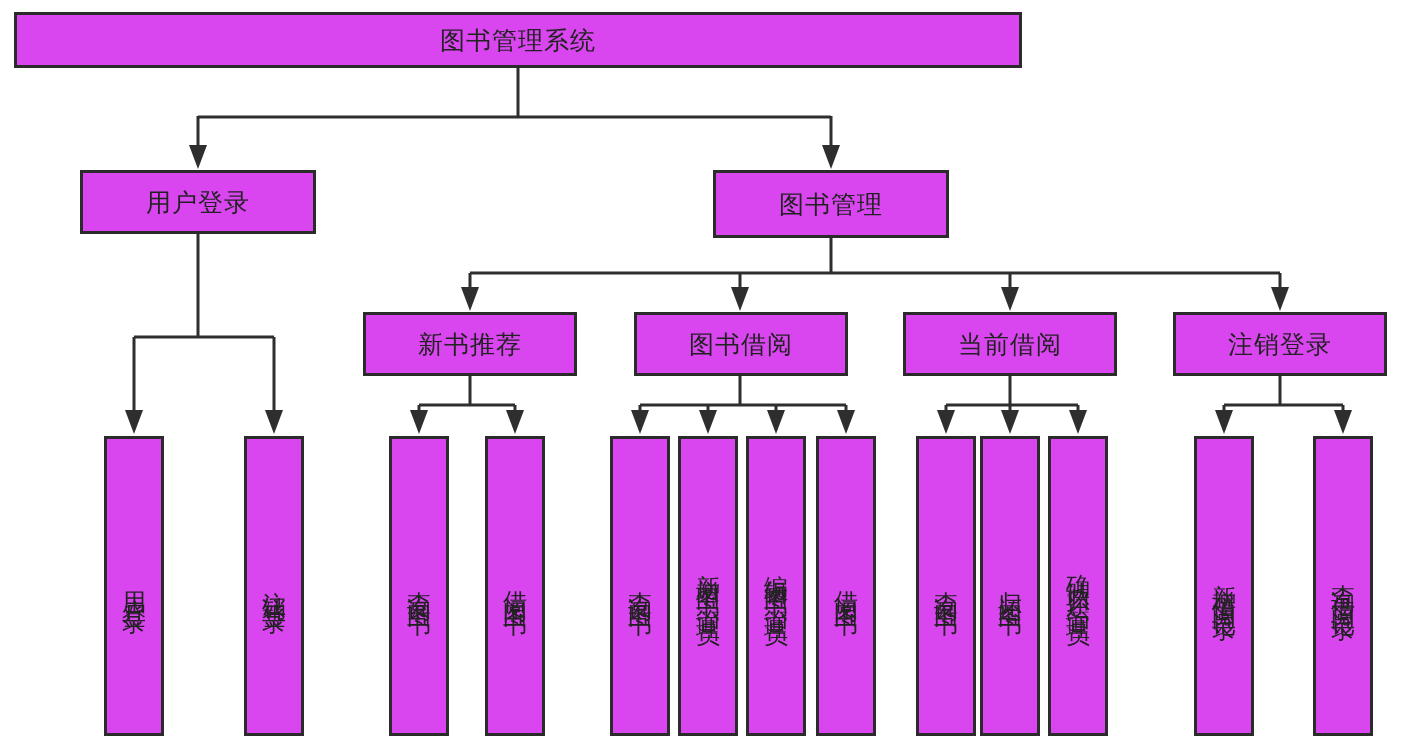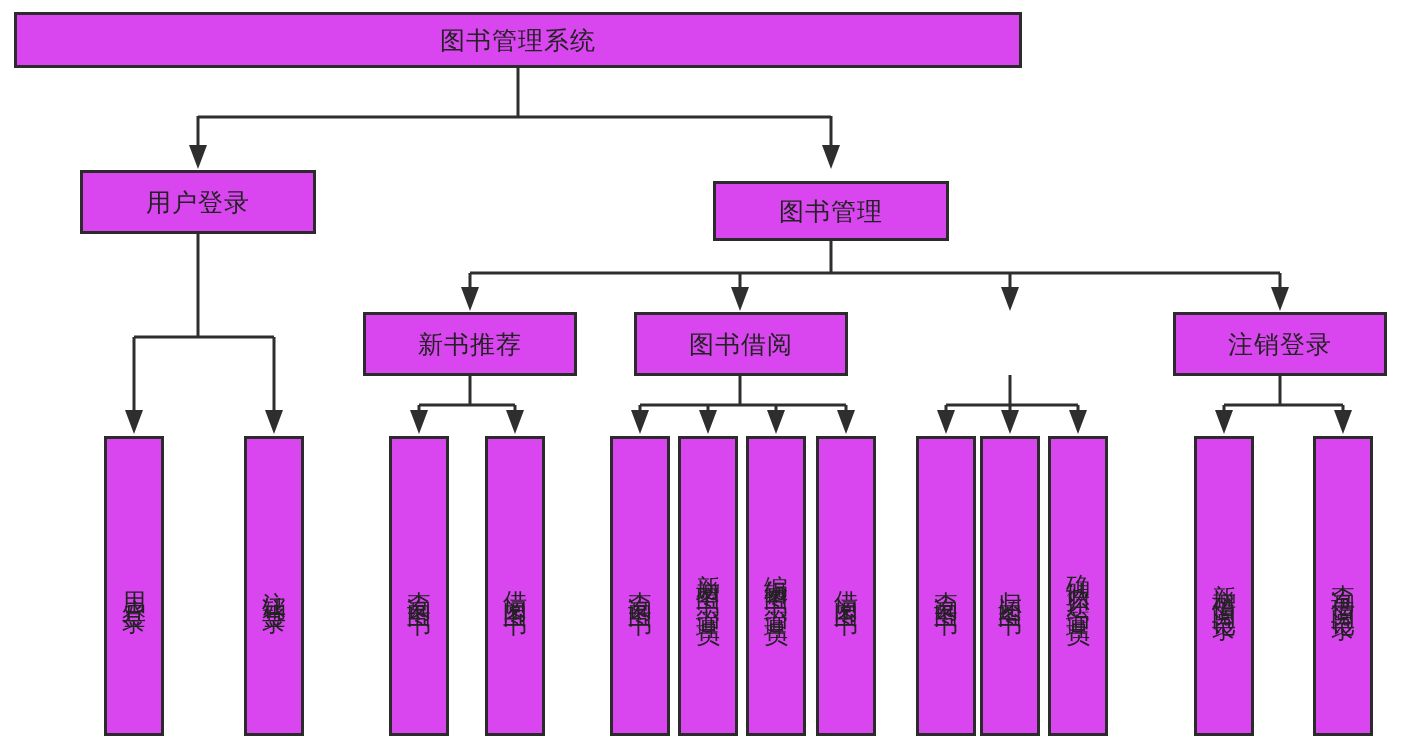--- a/index.html
+++ b/index.html
@@ -125,7 +125,7 @@
   <div class="box h-box" style="left:14px;top:12px;width:1008px;height:56px;">图书管理系统</div>
 
   <div class="box h-box" style="left:80px;top:170px;width:236px;height:64px;">用户登录</div>
-  <div class="box h-box" style="left:713px;top:181px;width:236px;height:60px;">图书管理</div>
+  <div class="box h-box" style="left:713px;top:170px;width:236px;height:68px;">图书管理</div>
 
   <div class="box h-box" style="left:634px;top:312px;width:214px;height:64px;">图书借阅</div>
   <div class="box h-box" style="left:363px;top:312px;width:214px;height:64px;">新书推荐</div>

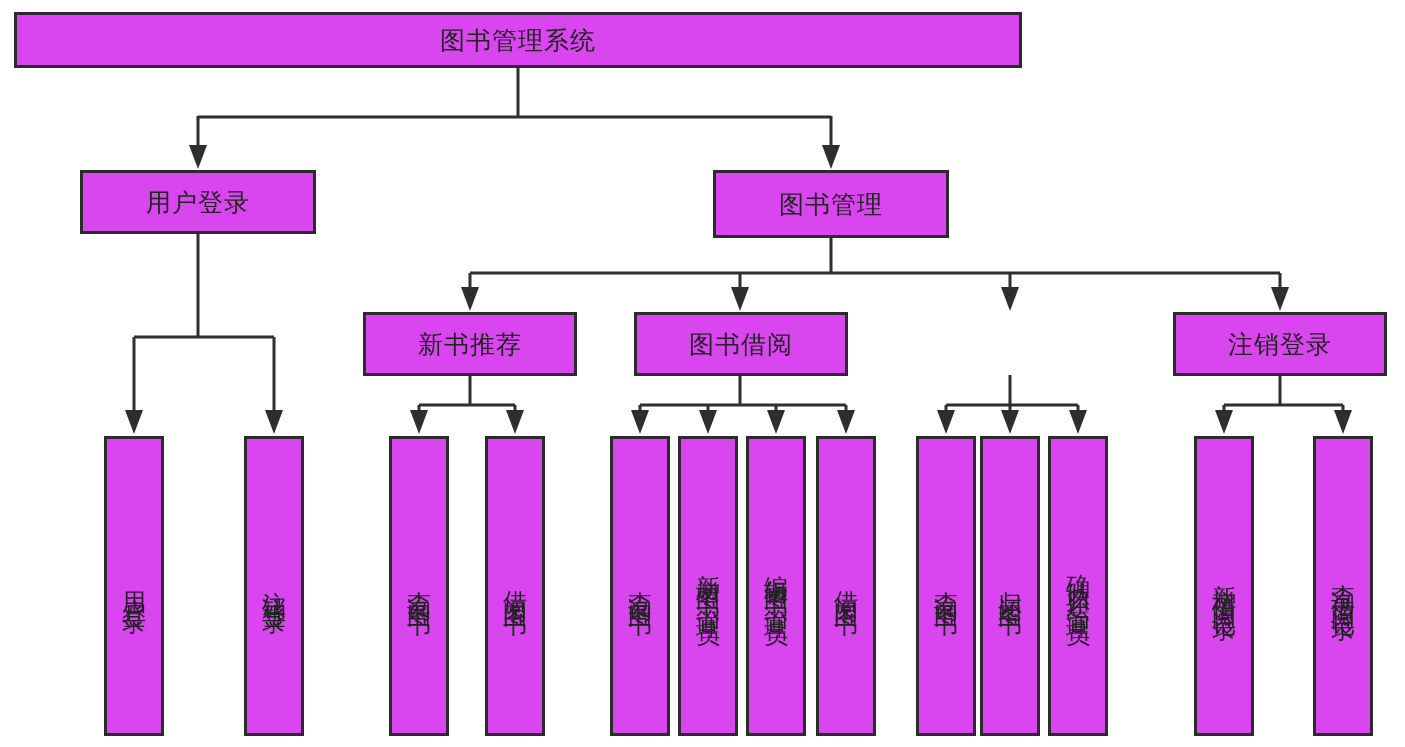--- a/index.html
+++ b/index.html
@@ -129,6 +129,7 @@
 
   <div class="box h-box" style="left:634px;top:312px;width:214px;height:64px;">图书借阅</div>
   <div class="box h-box" style="left:363px;top:312px;width:214px;height:64px;">新书推荐</div>
+  <div class="box h-box" style="left:903px;top:312px;width:214px;height:64px;">当前借阅</div>
   <div class="box h-box" style="left:1173px;top:312px;width:214px;height:64px;">注销登录</div>
 
   <div class="box v-box" style="left:104px;top:436px;width:60px;height:300px;">用户登录</div>

